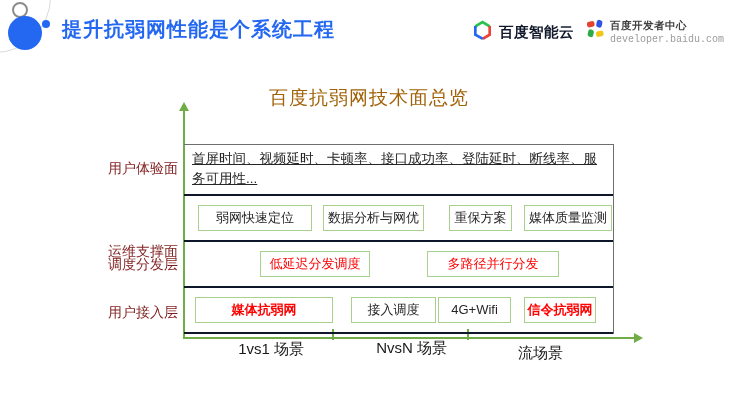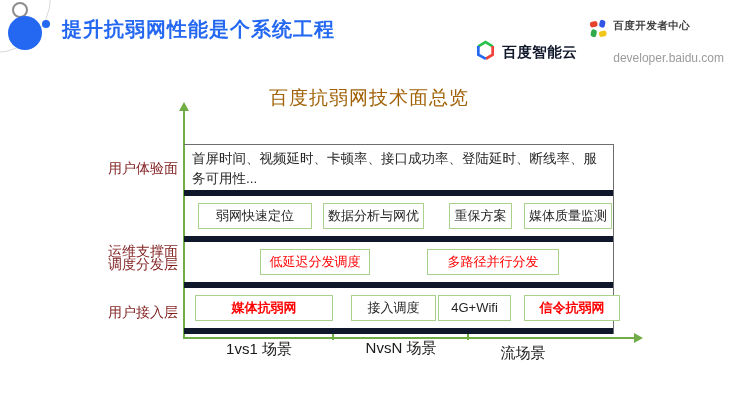--- a/index.html
+++ b/index.html
@@ -39,7 +39,7 @@
   .logo-dev { display:flex; align-items:flex-start; }
   .logo-dev-texts { margin-left:5px; display:flex; flex-direction:column; }
   .logo-dev-name { font-size:10.5px; font-weight:700; color:#3f3f3f; letter-spacing:0.5px; }
-  .logo-dev-sub { font-size:12px; color:#9b9b9b; margin-top:18px; }
+  .logo-dev-sub { font-size:10px; color:#9b9b9b; margin-top:1px;font-family:Liberation Mono, monospace; }
   
   .diagram-title {
     position:absolute; left:0; right:0; top:85px; text-align:center;

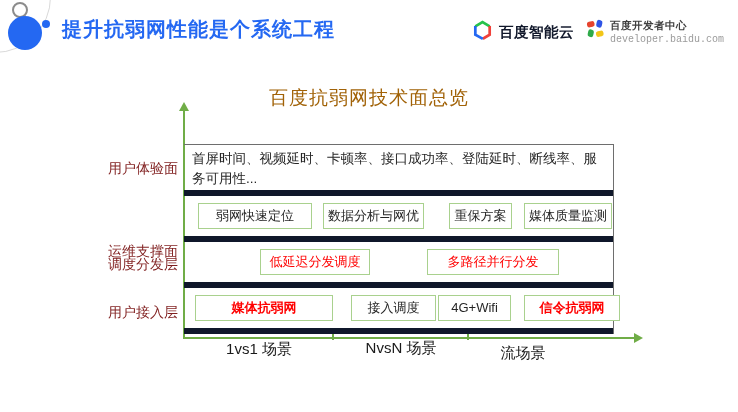--- a/index.html
+++ b/index.html
@@ -66,7 +66,7 @@
     position:absolute; left:184px; top:144px; width:430px;
     border-top:1px solid #6e6e6e; border-right:1px solid #6e6e6e;
   }
-  .grid-row { position:relative; border-bottom:6px solid #0f172a; }
+  .grid-row { position:relative; border-bottom:2px solid #0f172a;text-decoration:underline; }
   .row-exp { height:51px; font-size:13.5px; color:#262626; line-height:1.5;
              padding:4px 8px 0 8px; }
   .row-mid { height:46px; }

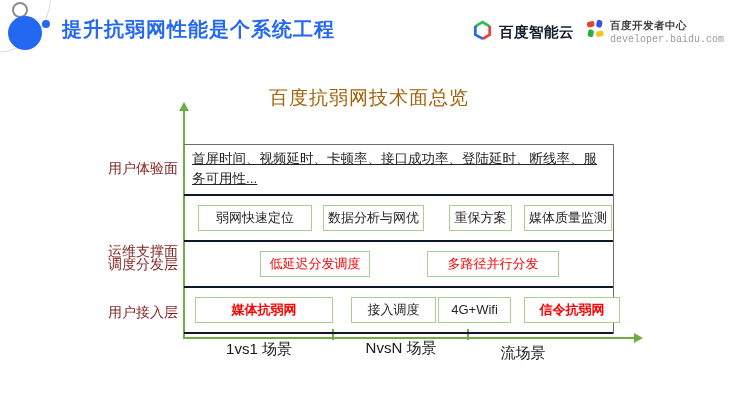--- a/index.html
+++ b/index.html
@@ -90,7 +90,7 @@
   .b-acc-0 { left:11px;  width:138px; }
   .b-acc-1 { left:159px; width:85px;margin-left:8px;  }
   .b-acc-2 { left:254px; width:73px;  }
-  .b-acc-3 { left:340px; width:96px;  }
+  .b-acc-3 { left:340px; width:72px;  }
   
   .y-label {
     position:absolute; left:86px; width:92px; text-align:right;

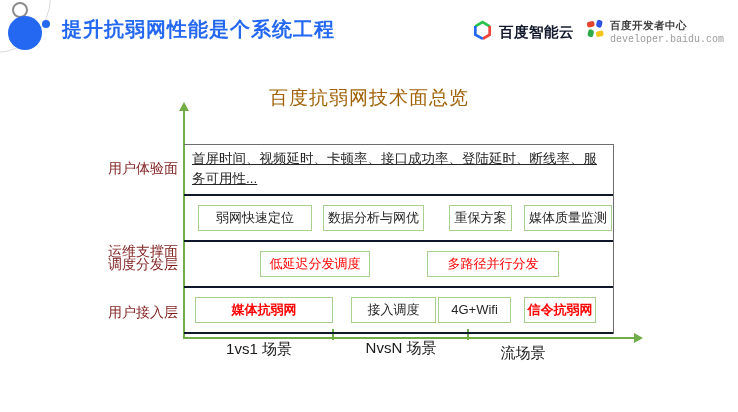--- a/index.html
+++ b/index.html
@@ -97,7 +97,7 @@
     font-size:14px; color:#7f1d1d;
   }
   .y-0 { top:160px; } .y-1 { top:209px;margin-top:34px; } .y-2 { top:256px; } .y-3 { top:304px; }
-  .x-label { position:absolute; font-size:15px; color:#1a1a1a; text-align:center; }
+  .x-label { position:absolute; font-size:15px; color:#1a1a1a; text-align:right; }
   .x-0 { left:214px; width:90px; top:340px; }
   .x-1 { left:355px; width:92px; top:339px; }
   .x-2 { left:483px; width:80px; top:344px; }

